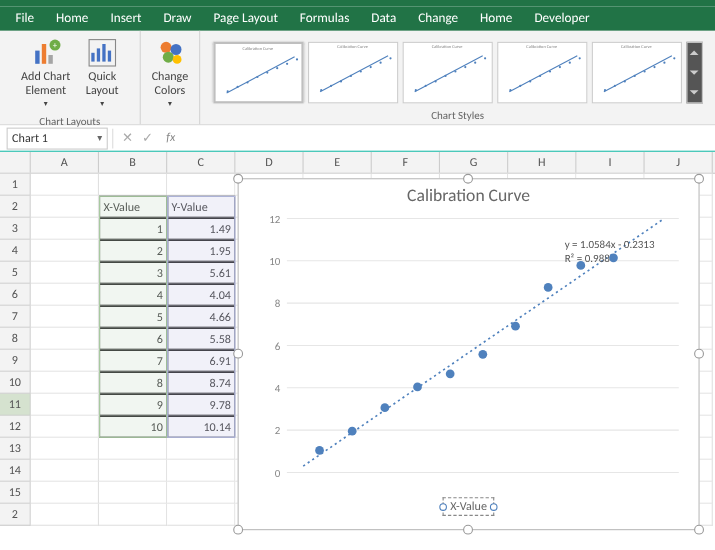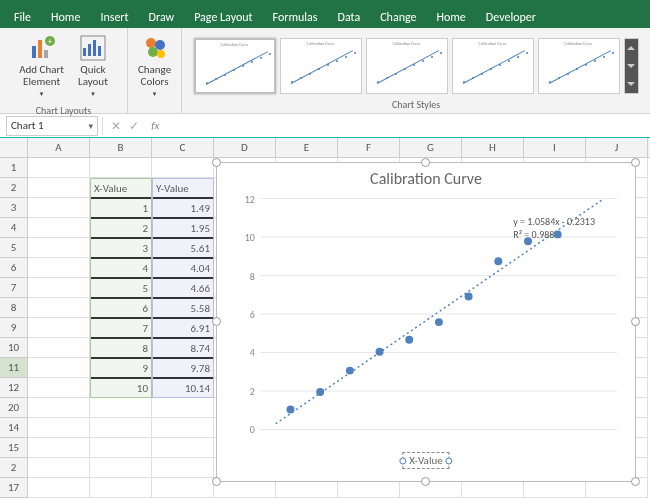--- a/index.html
+++ b/index.html
@@ -387,7 +387,7 @@
         <div class="cell"></div>
       </div>
       <div class="row">
-        <div class="row-h">20</div>
+        <div class="row-h">13</div>
         <div class="cell"></div>
         <div class="cell"></div>
         <div class="cell"></div>

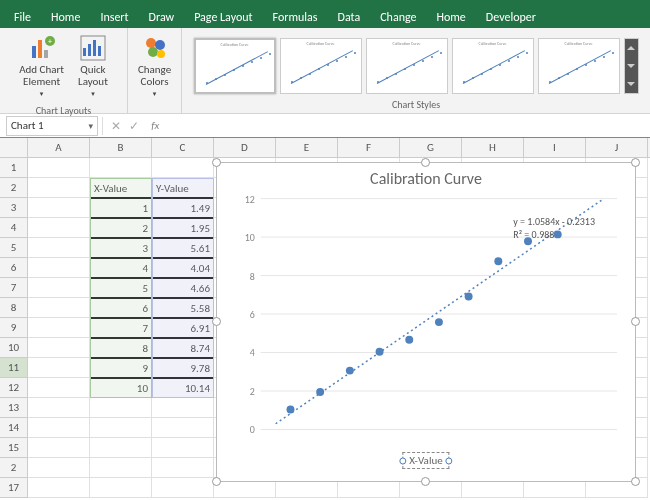--- a/index.html
+++ b/index.html
@@ -438,19 +438,6 @@
         <div class="cell"></div>
         <div class="cell"></div>
       </div>
-      <div class="row">
-        <div class="row-h">17</div>
-        <div class="cell"></div>
-        <div class="cell"></div>
-        <div class="cell"></div>
-        <div class="cell"></div>
-        <div class="cell"></div>
-        <div class="cell"></div>
-        <div class="cell"></div>
-        <div class="cell"></div>
-        <div class="cell"></div>
-        <div class="cell"></div>
-      </div>
     </div>
 
   <div class="selrange" style="left:90px;top:40px;width:62px;height:220px"></div>

